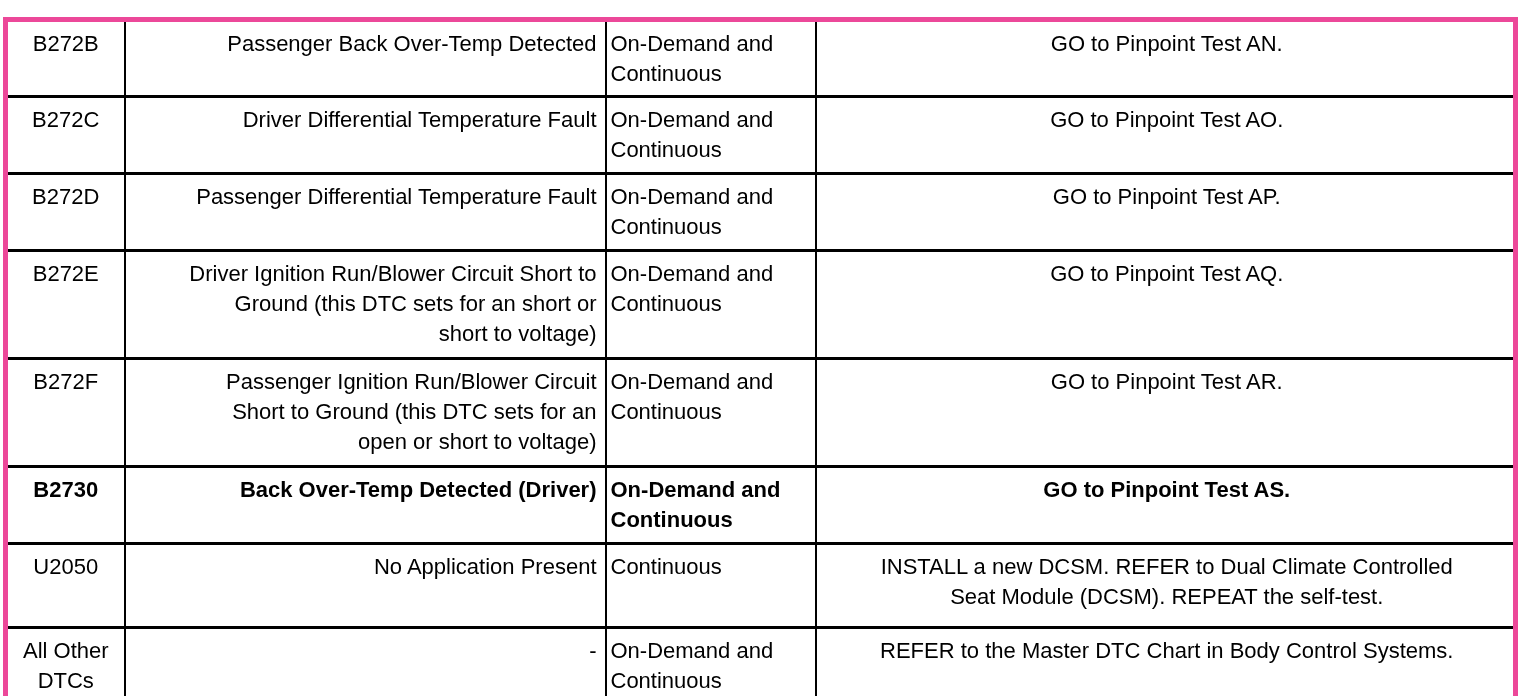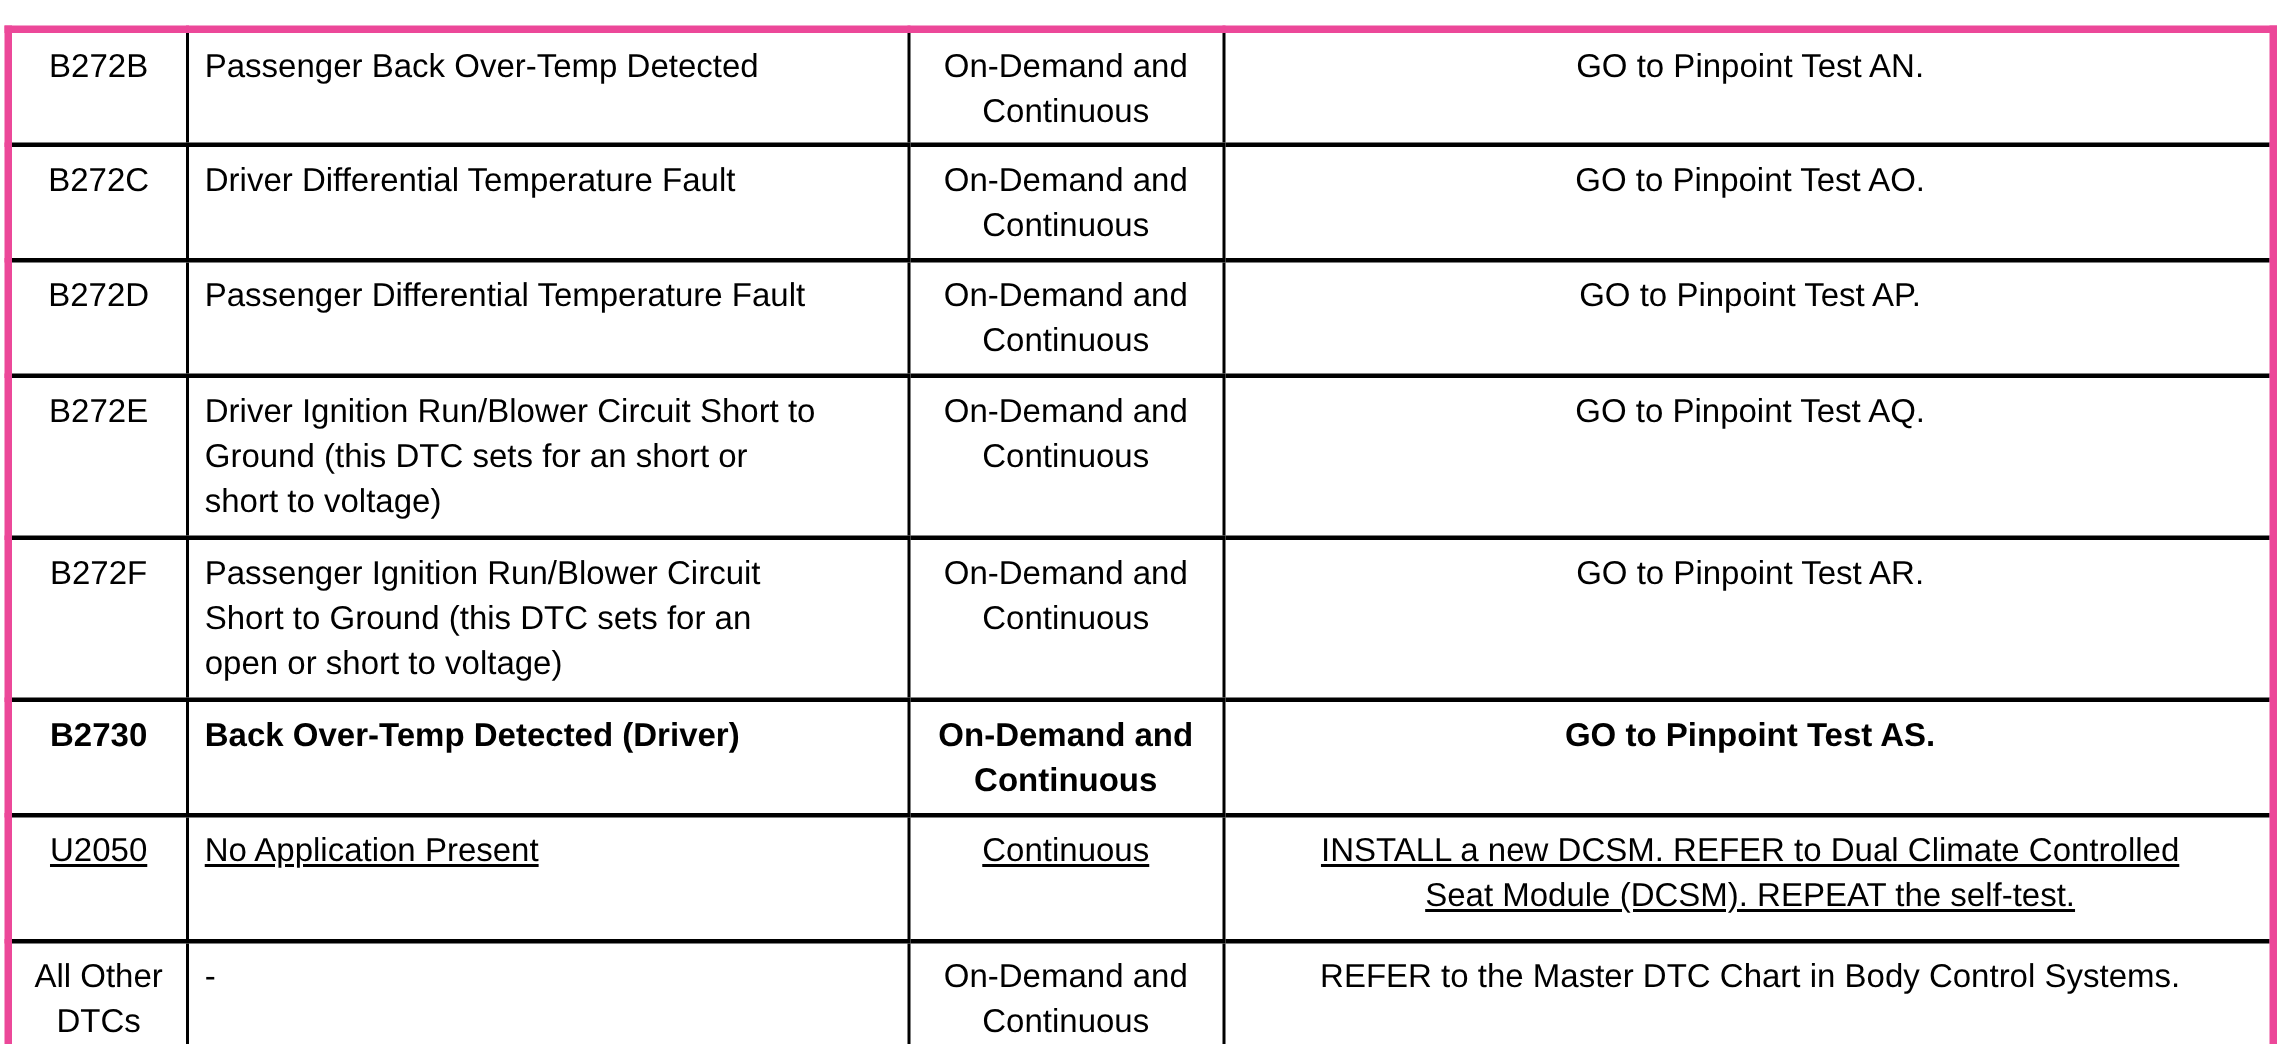--- a/index.html
+++ b/index.html
@@ -32,7 +32,7 @@
     overflow: hidden;
   }
   td.c0 { text-align: center; padding-left: 2px; padding-right: 2px; }
-  td.c1 { text-align: left; padding-left: 11px; }
+  td.c1 { text-align: right; padding-left: 11px; }
   td.c2 { text-align: center; padding-left: 4px; padding-right: 4px; }
   td.c3 { text-align: center; padding-left: 12px; }
 </style>

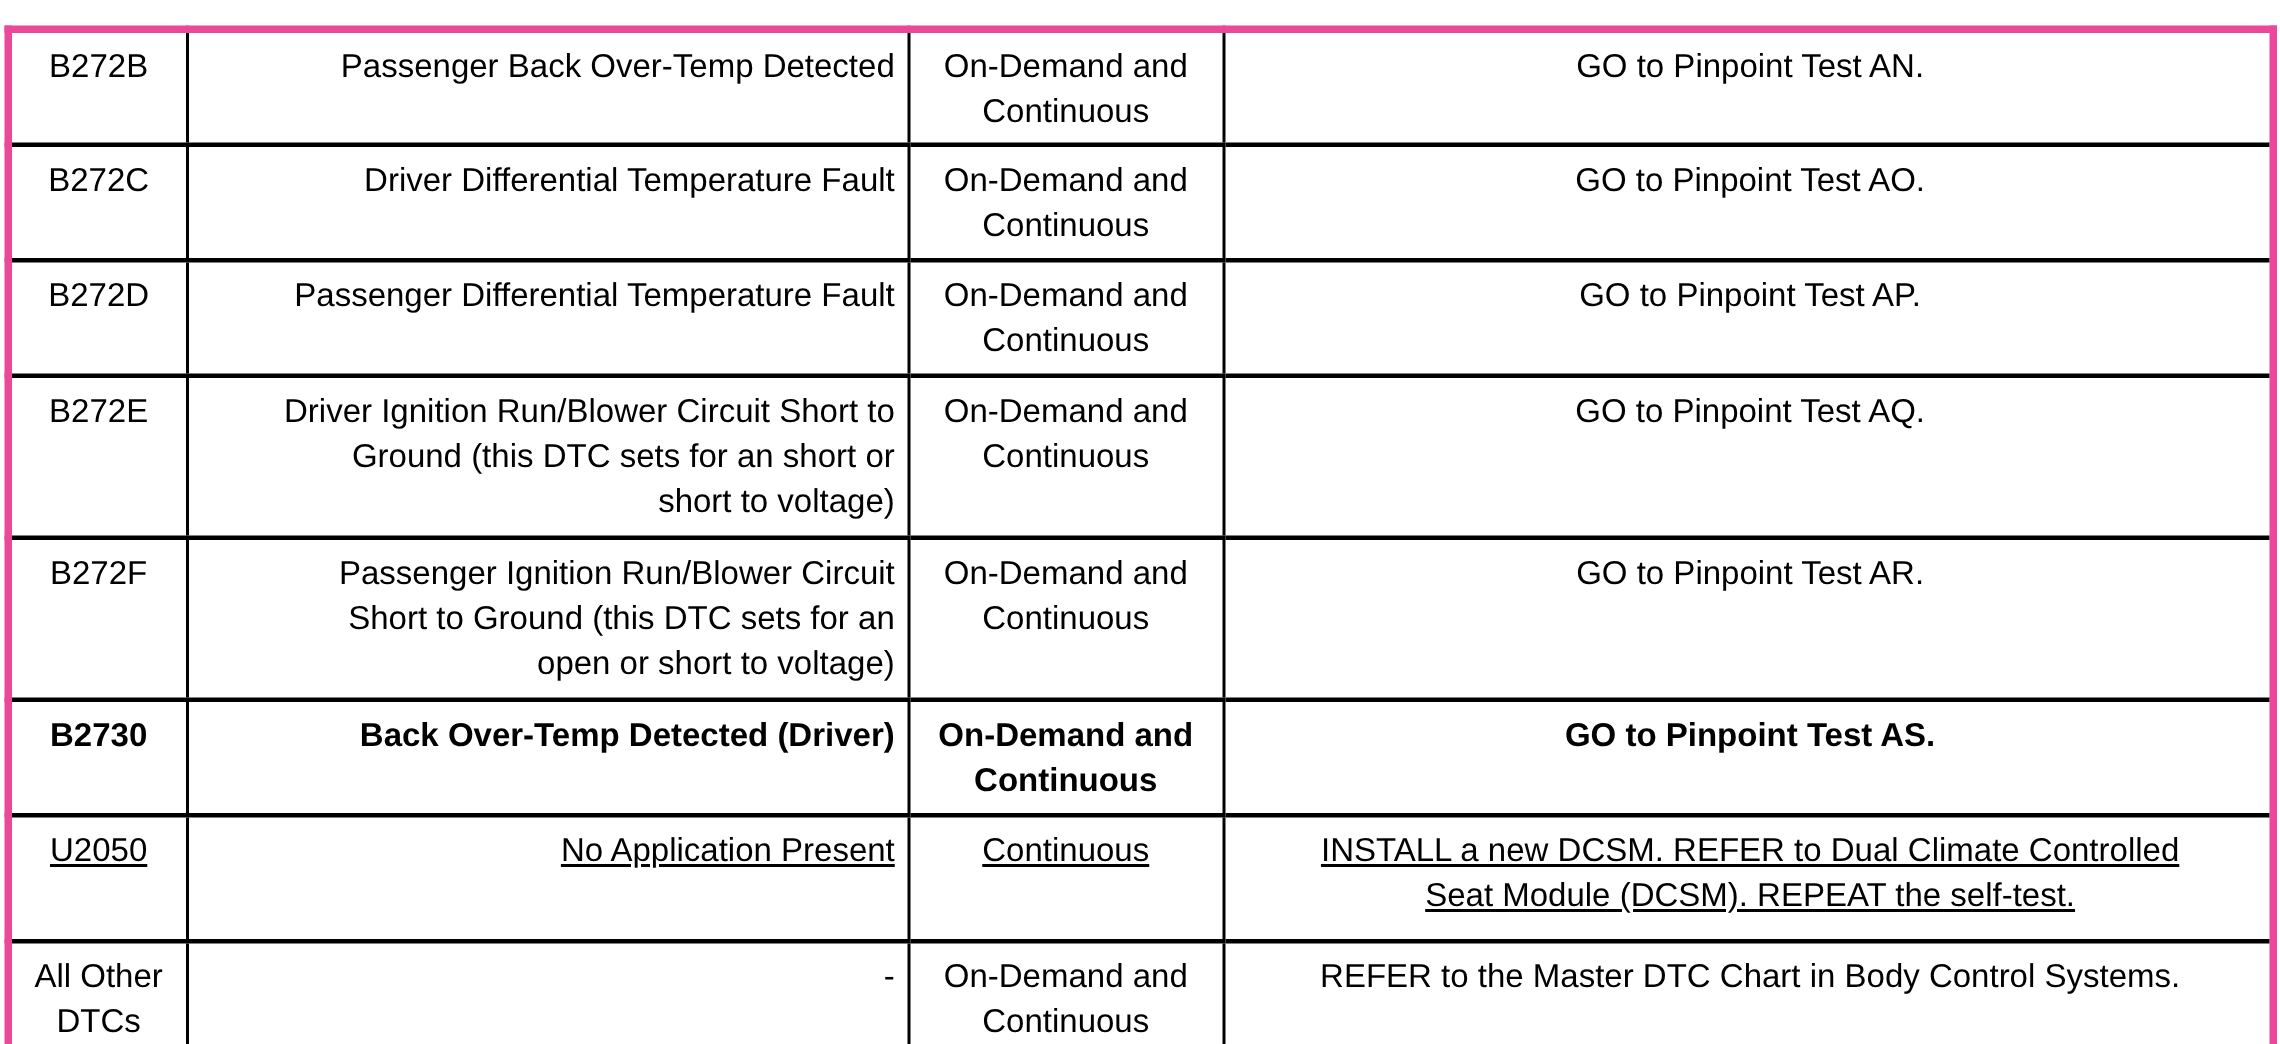--- a/index.html
+++ b/index.html
@@ -33,7 +33,7 @@
   }
   td.c0 { text-align: center; padding-left: 2px; padding-right: 2px; }
   td.c1 { text-align: right; padding-left: 11px; }
-  td.c2 { text-align: center; padding-left: 4px; padding-right: 4px; }
+  td.c2 { text-align: left; padding-left: 4px; padding-right: 4px; }
   td.c3 { text-align: center; padding-left: 12px; }
 </style>
 </head>

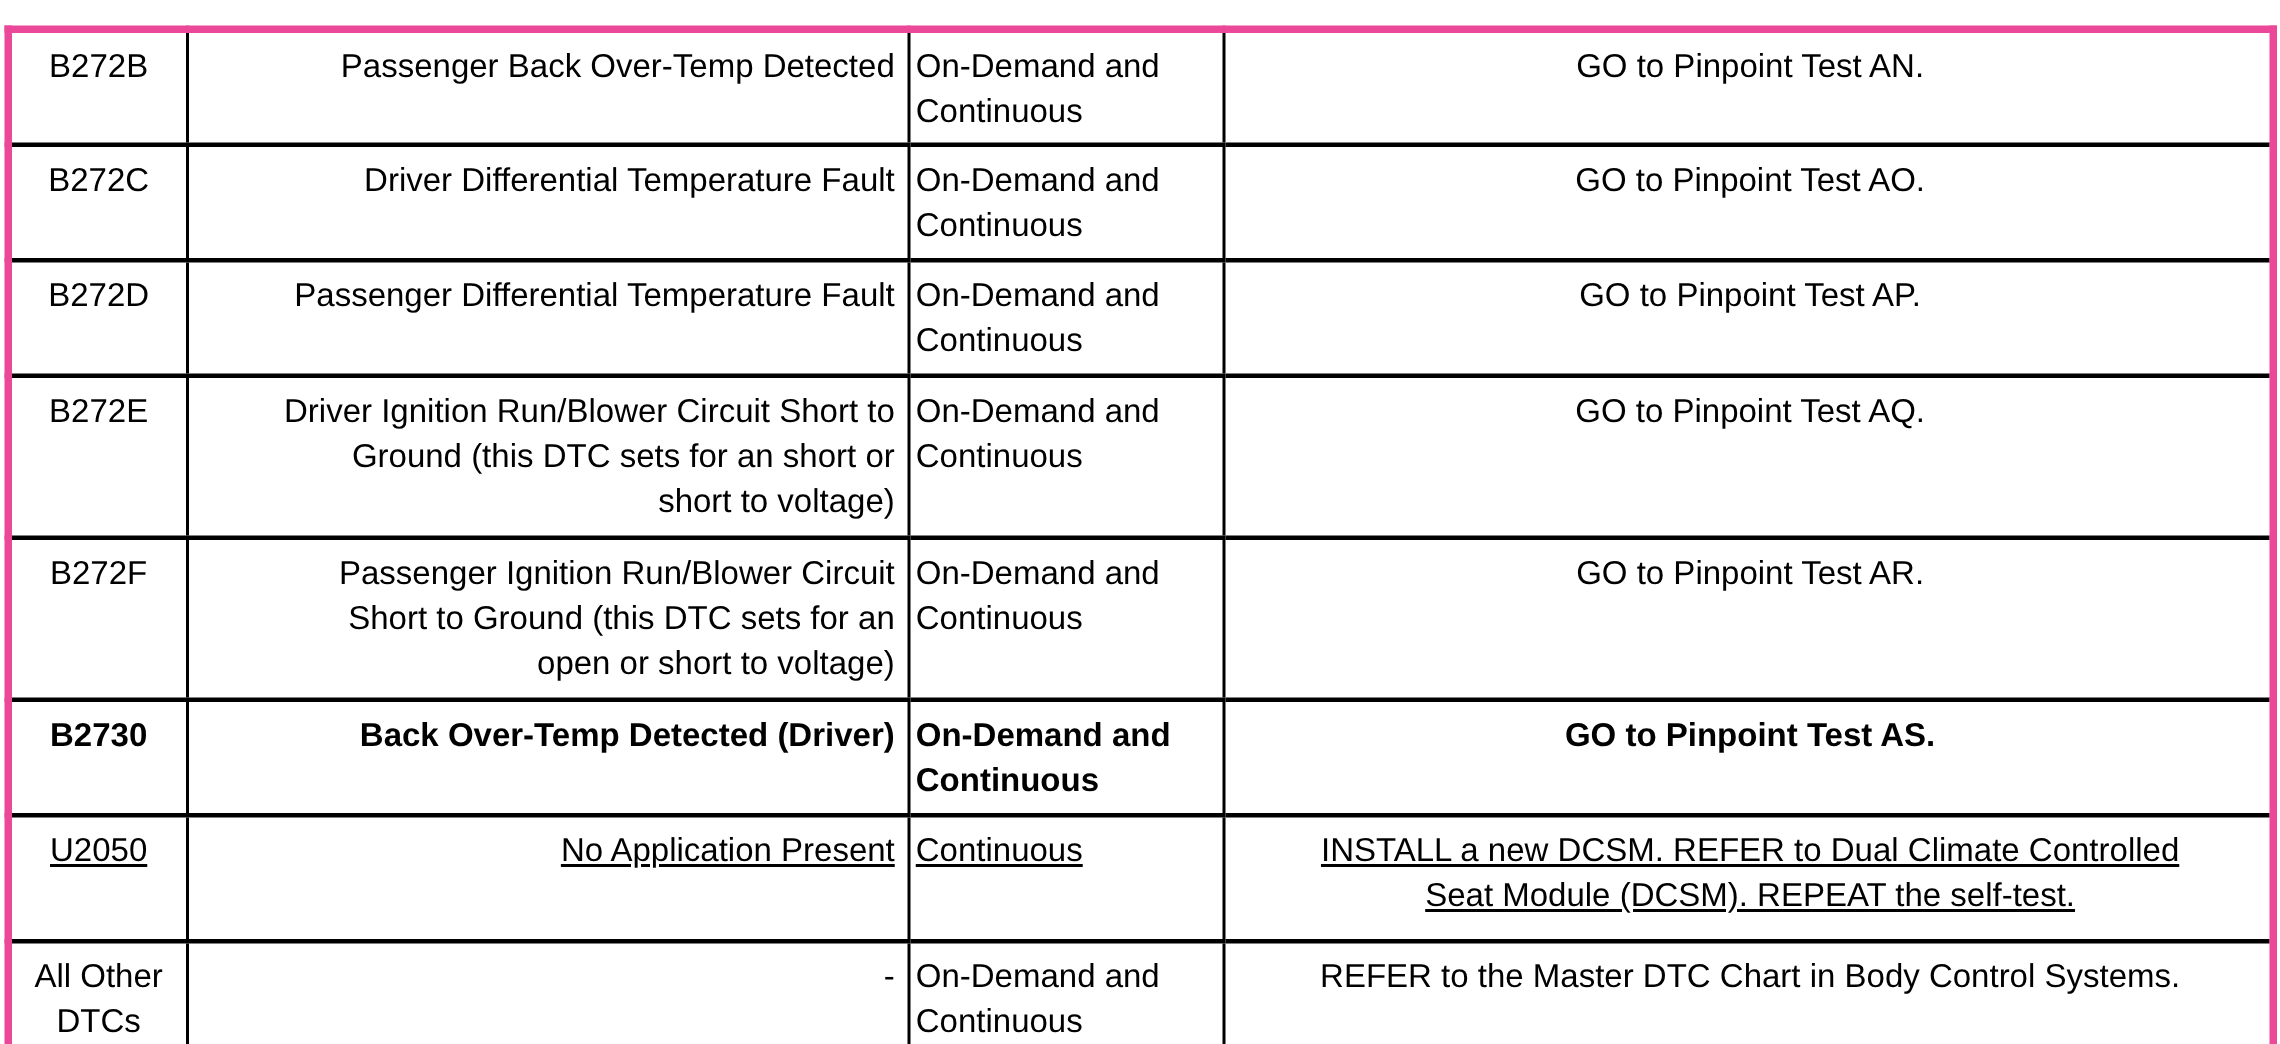--- a/index.html
+++ b/index.html
@@ -93,7 +93,7 @@
 Continuous</td>
         <td class="c3">GO to Pinpoint Test AS.</td>
       </tr>
-      <tr style="height: 84px; text-decoration: underline;">
+      <tr style="height: 84px;">
         <td class="c0">U2050</td>
         <td class="c1">No Application Present</td>
         <td class="c2">Continuous</td>

